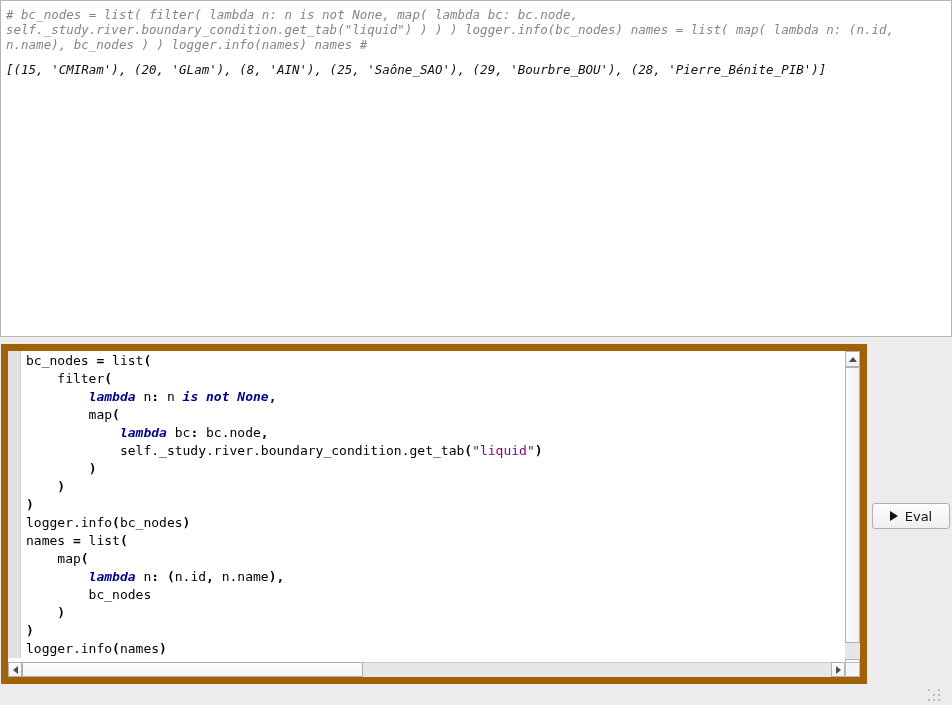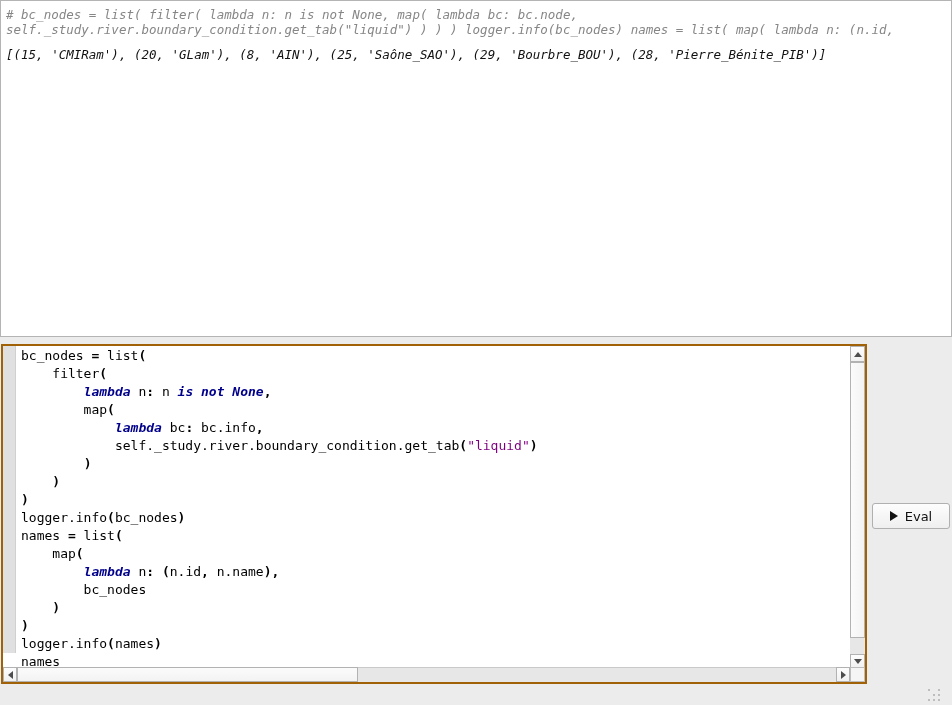--- a/index.html
+++ b/index.html
@@ -94,6 +94,7 @@
 <div class="console-pane">
     <div class="console-line muted"># bc_nodes = list( filter( lambda n: n is not None, map( lambda bc: bc.node,</div>
     <div class="console-line muted">self._study.river.boundary_condition.get_tab("liquid") ) ) ) logger.info(bc_nodes) names = list( map( lambda n: (n.id,</div>
+    <div class="console-line muted">n.name), bc_nodes ) ) logger.info(names) names #</div>
     <div class="console-line output">[(15, 'CMIRam'), (20, 'GLam'), (8, 'AIN'), (25, 'Saône_SAO'), (29, 'Bourbre_BOU'), (28, 'Pierre_Bénite_PIB')]</div>
   </div>
 

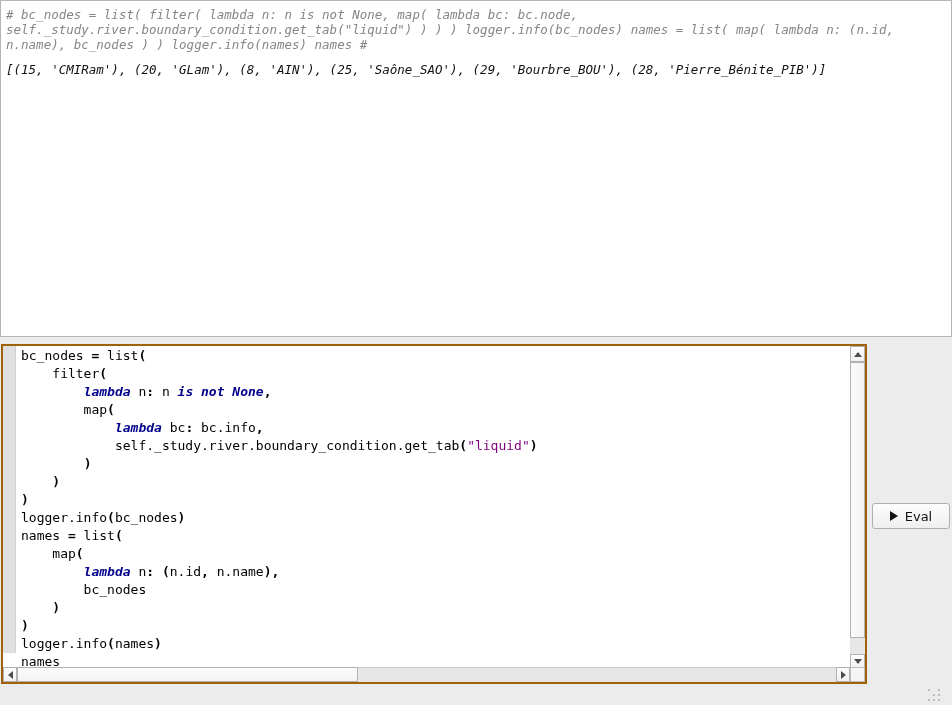--- a/index.html
+++ b/index.html
@@ -21,7 +21,7 @@
   
   .editor-pane{
     position:absolute;left:1px;top:344px;width:866px;height:340px;
-    box-sizing:border-box;background:#ffffff;border:2px solid #a16207;
+    box-sizing:border-box;background:#ffffff;border:7px solid #a16207;
   }
   .editor-margin{
     position:absolute;left:0;top:0;width:12px;height:307px;

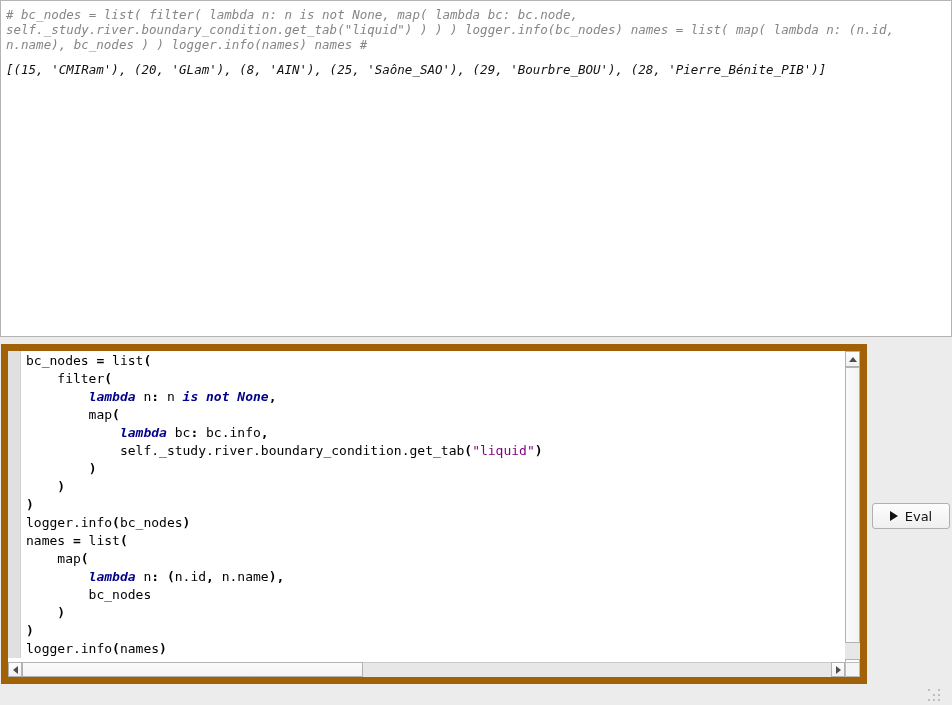--- a/index.html
+++ b/index.html
@@ -105,7 +105,7 @@
       <div class="cl"><span>    filter</span><span class="op">(</span></div>
       <div class="cl"><span>        </span><span class="kw">lambda</span><span> n</span><span class="op">:</span><span> n </span><span class="kw">is</span><span> </span><span class="kw">not</span><span> </span><span class="kw">None</span><span class="op">,</span></div>
       <div class="cl"><span>        map</span><span class="op">(</span></div>
-      <div class="cl"><span>            </span><span class="kw">lambda</span><span> bc</span><span class="op">:</span><span> bc.info</span><span class="op">,</span></div>
+      <div class="cl"><span>            </span><span class="kw">lambda</span><span> bc</span><span class="op">:</span><span> bc.node</span><span class="op">,</span></div>
       <div class="cl"><span>            self._study.river.boundary_condition.get_tab</span><span class="op">(</span><span class="str">"liquid"</span><span class="op">)</span></div>
       <div class="cl"><span>        </span><span class="op">)</span></div>
       <div class="cl"><span>    </span><span class="op">)</span></div>

